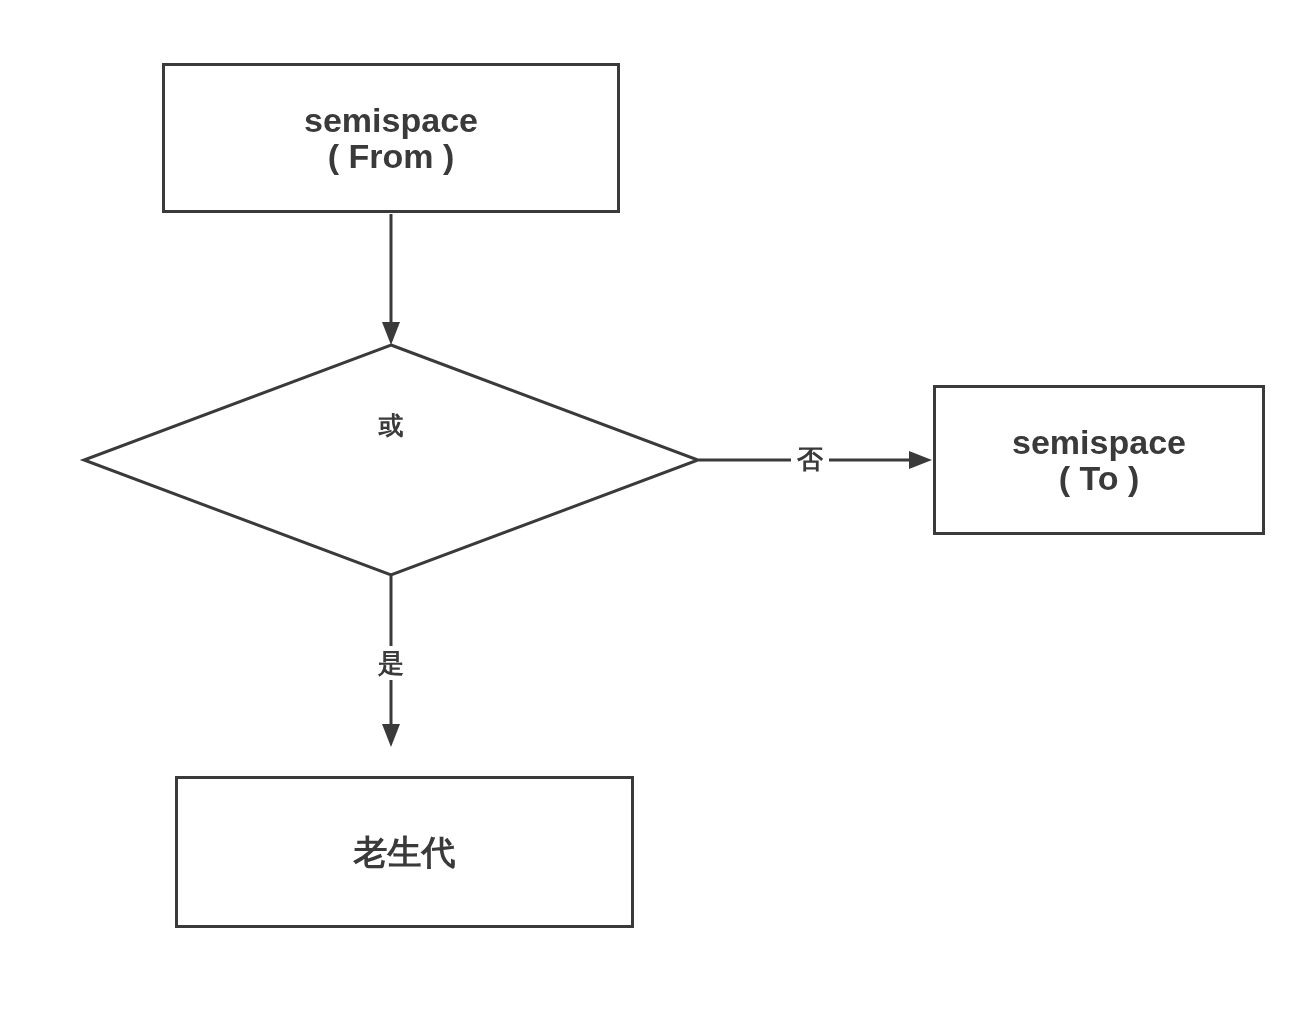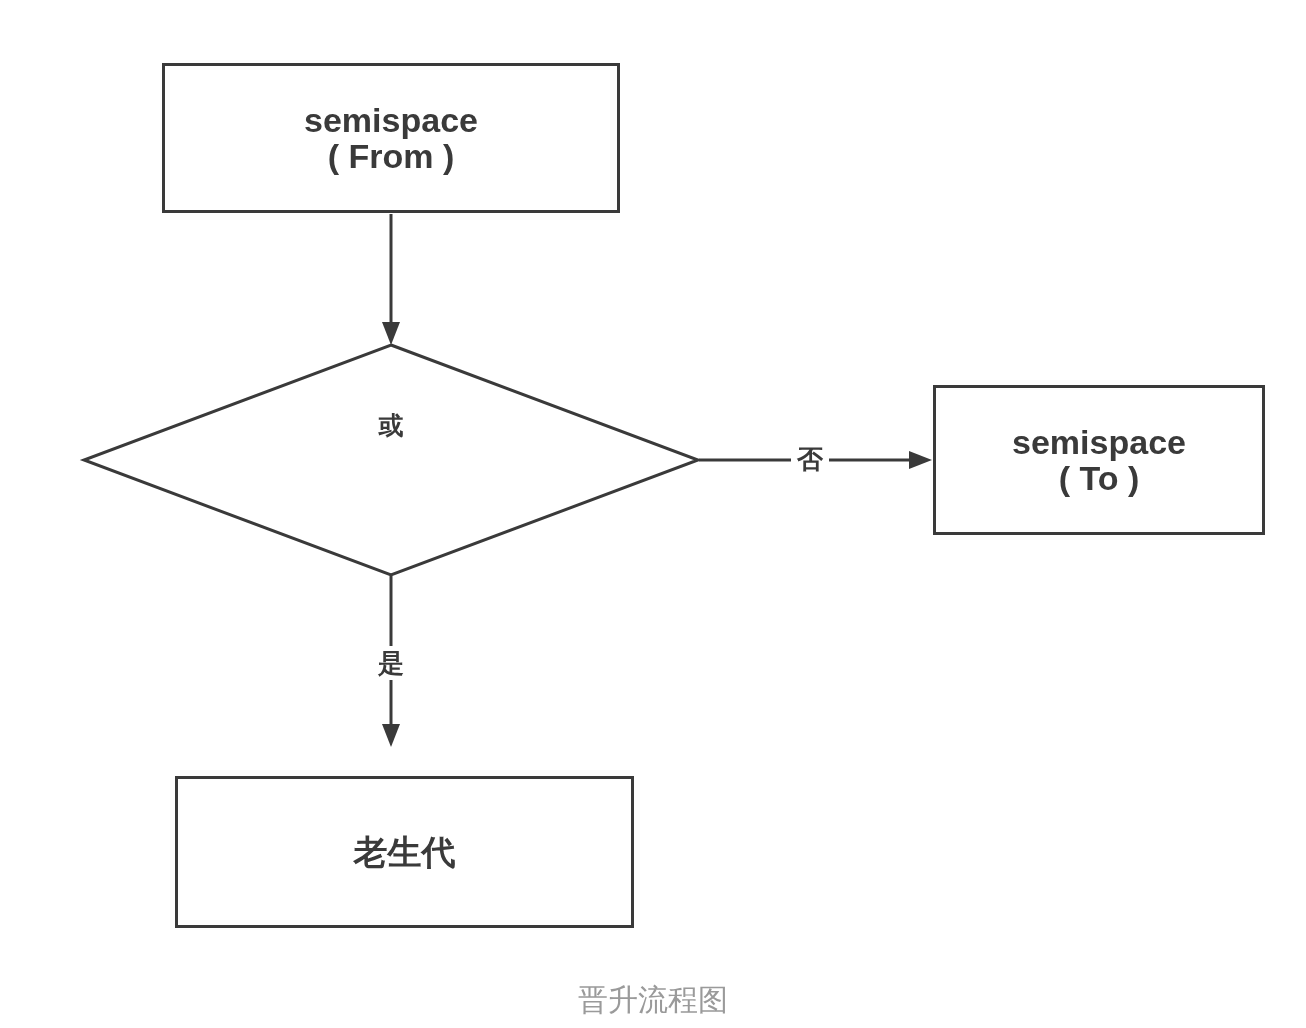--- a/index.html
+++ b/index.html
@@ -121,7 +121,6 @@
   <div class="edge-label label-no">否</div>
   <div class="edge-label label-yes">是</div>
 
-  <div class="caption">晋升流程图</div>
 
 </div>
 

